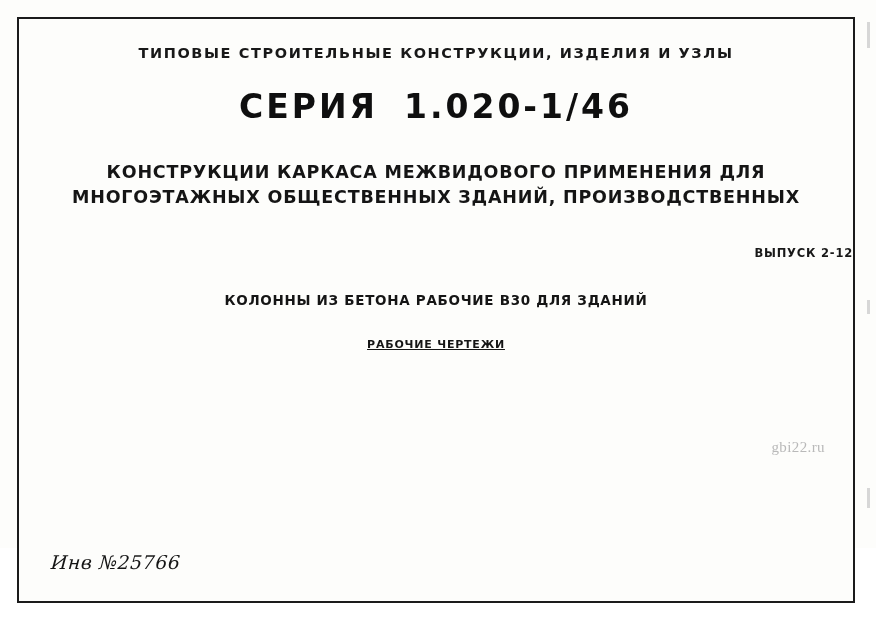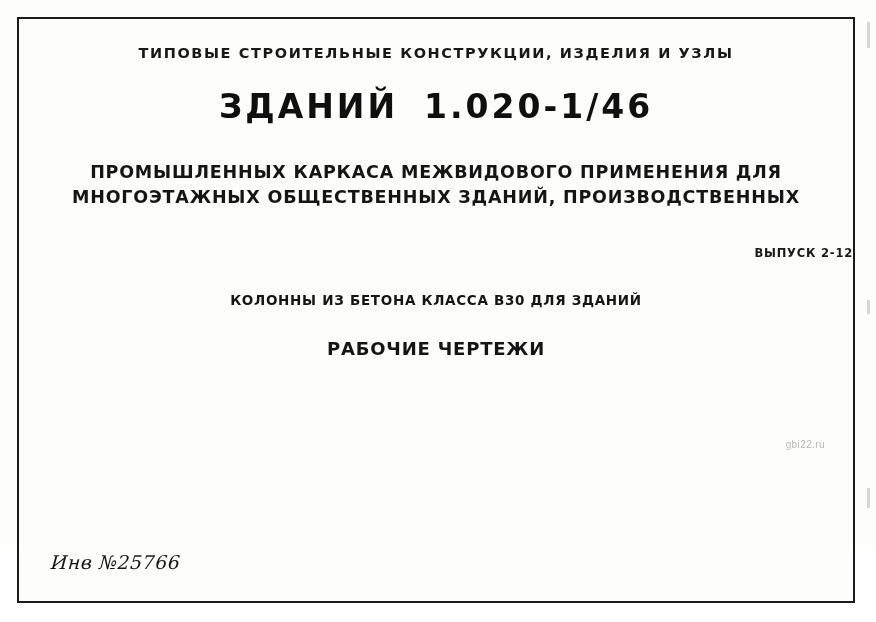--- a/index.html
+++ b/index.html
@@ -149,7 +149,7 @@
         <div class="line-top">ТИПОВЫЕ СТРОИТЕЛЬНЫЕ КОНСТРУКЦИИ, ИЗДЕЛИЯ И УЗЛЫ</div>
 
         <div class="series">
-          <span>ЗДАНИЙ</span><span class="gap"></span><span>1.020-1/46</span>
+          <span>СЕРИЯ</span><span class="gap"></span><span>1.020-1/46</span>
         </div>
 
         <div class="subject">

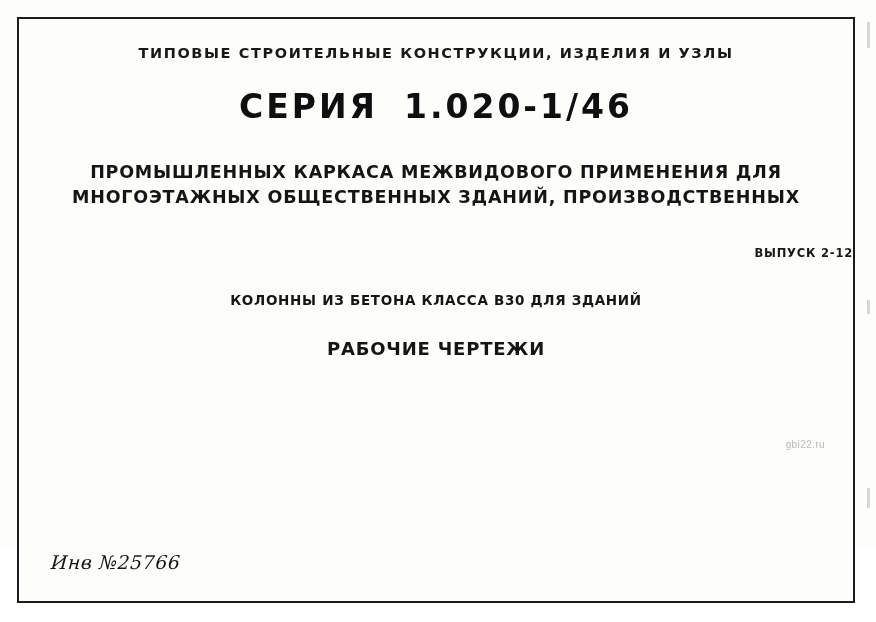--- a/index.html
+++ b/index.html
@@ -153,7 +153,7 @@
         </div>
 
         <div class="subject">
-          <div>ПРОМЫШЛЕННЫХ КАРКАСА МЕЖВИДОВОГО ПРИМЕНЕНИЯ ДЛЯ</div>
+          <div>КОНСТРУКЦИИ КАРКАСА МЕЖВИДОВОГО ПРИМЕНЕНИЯ ДЛЯ</div>
           <div>МНОГОЭТАЖНЫХ ОБЩЕСТВЕННЫХ ЗДАНИЙ, ПРОИЗВОДСТВЕННЫХ</div>
         </div>
 

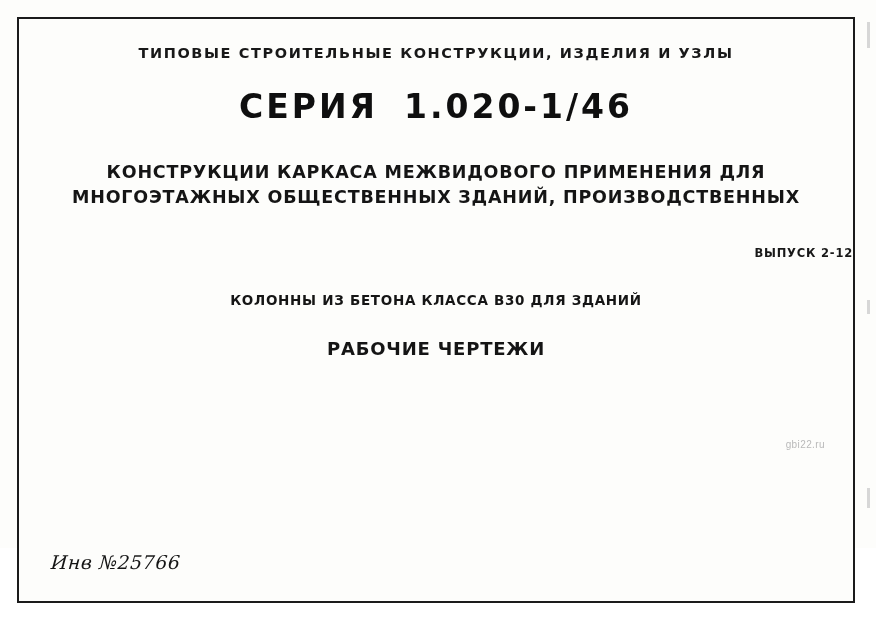--- a/index.html
+++ b/index.html
@@ -160,7 +160,7 @@
         <div class="issue">ВЫПУСК 2-12</div>
 
         <div class="purpose">
-          <div>КОЛОННЫ ИЗ БЕТОНА КЛАССА В30 ДЛЯ ЗДАНИЙ</div>
+          <div>КОЛОННЫ ИЗ БЕТОНА РАБОЧИЕ В30 ДЛЯ ЗДАНИЙ</div>
         </div>
 
         <div class="doc-kind">РАБОЧИЕ ЧЕРТЕЖИ</div>

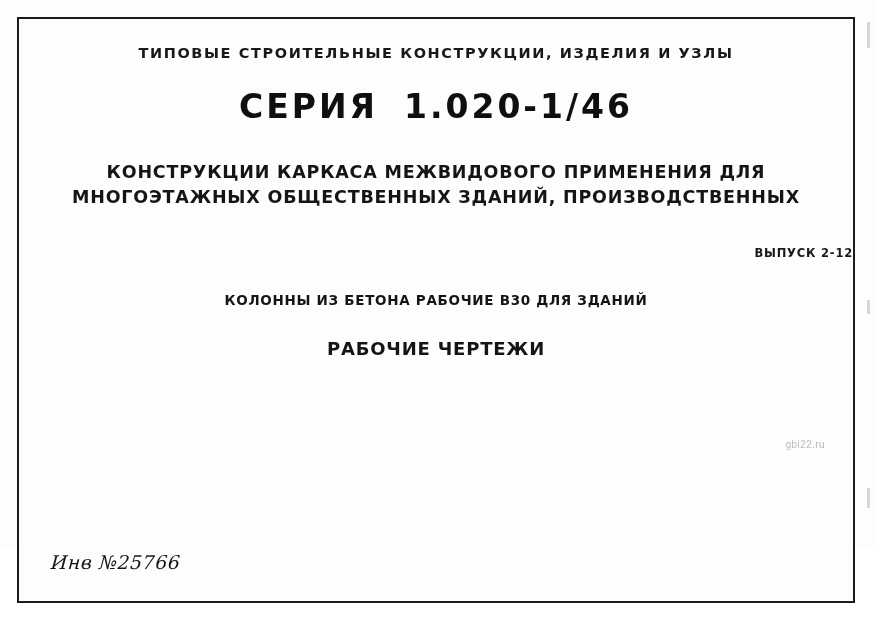--- a/index.html
+++ b/index.html
@@ -101,10 +101,11 @@
 
   .doc-kind {
     margin-top: 26px;
-    font-size: 18px;
+    font-size: 11px;
     font-weight: 600;
     letter-spacing: 0.8px;
     color: #151515;
+    text-decoration: underline;
   }
 
   .watermark {

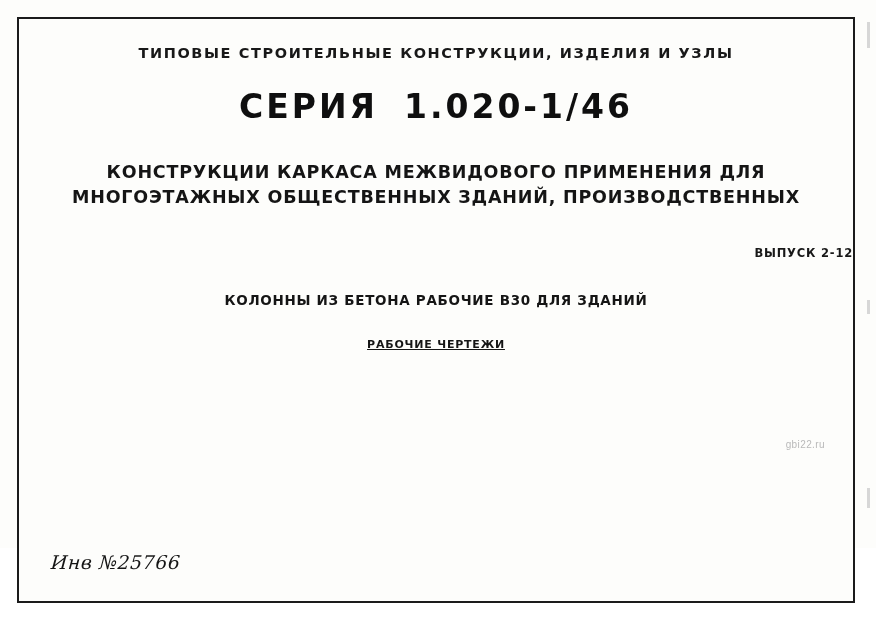--- a/index.html
+++ b/index.html
@@ -112,10 +112,10 @@
     position: absolute;
     right: 28px;
     top: 420px;
-    font-size: 10px;
+    font-size: 15px;
     color: #b9b9b9;
     letter-spacing: 0.4px;
-    font-family: Liberation Sans, sans-serif;
+    font-family: Liberation Serif, serif;
   }
 
   .inventory {

